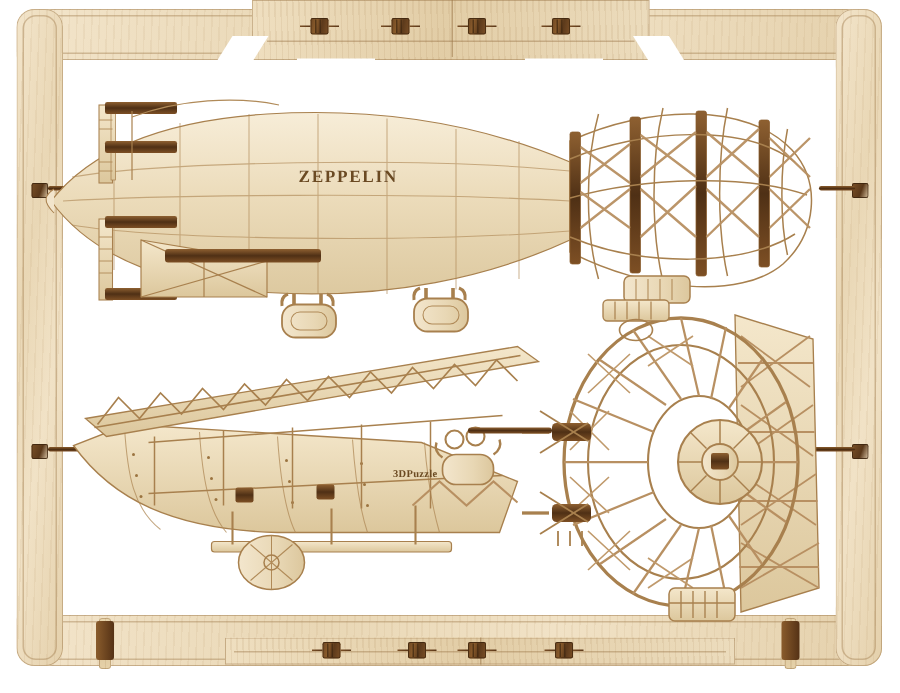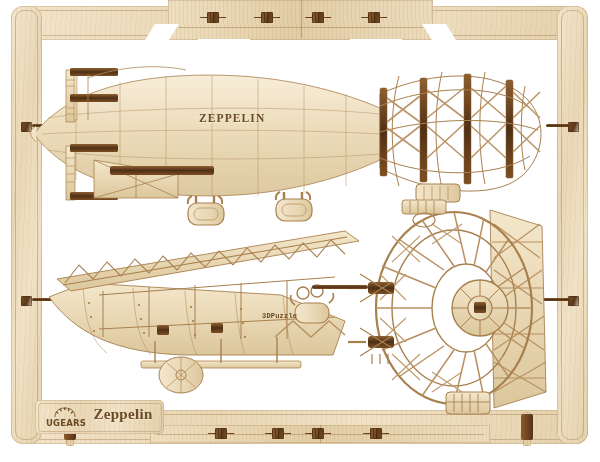--- a/index.html
+++ b/index.html
@@ -127,7 +127,7 @@
   }
   #cabin-text{
     position:absolute;left:262px;top:312px;
-    font-family:Liberation Mono, monospace;font-weight:bold;font-size:7px;letter-spacing:.2px;
+    font-family:Liberation Serif, serif;font-weight:bold;font-size:7px;letter-spacing:.2px;
     color:#6b4a22;
   }
 

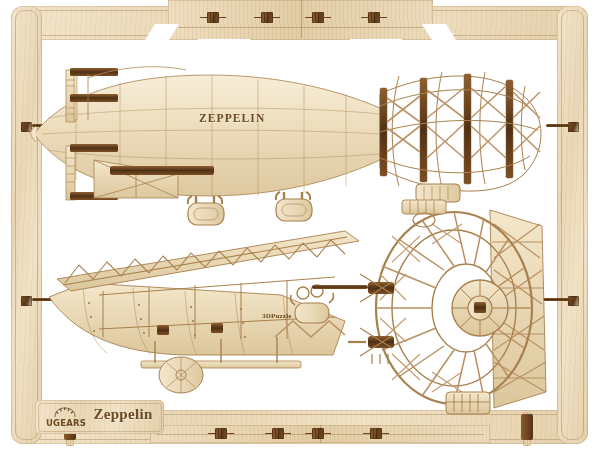--- a/index.html
+++ b/index.html
@@ -206,25 +206,6 @@
   <div class="dark-rod" style="left:64px;top:414px;width:12px;height:26px;border-radius:2px;background:linear-gradient(90deg,#8a5c2c,#553216);"></div>
   <div class="dark-rod" style="left:521px;top:414px;width:12px;height:26px;border-radius:2px;background:linear-gradient(90deg,#8a5c2c,#553216);"></div>
 
-  <div id="label-plate" class="ply edge">
-    <div class="inner"></div>
-    <div id="ugears-logo">
-      <svg class="gear" viewBox="0 0 52 24">
-        <g fill="none" stroke="#6a4a24" stroke-width="1.6" stroke-linecap="round">
-          <path d="M6 23 C6 13,13 6,26 6 C39 6,46 13,46 23"></path>
-        </g>
-        <g fill="#6a4a24">
-          <rect x="9" y="13" width="2.6" height="5" transform="rotate(-48 10 15)"></rect>
-          <rect x="16" y="8" width="2.6" height="5" transform="rotate(-30 17 10)"></rect>
-          <rect x="24" y="5" width="2.6" height="5" transform="rotate(-6 25 7)"></rect>
-          <rect x="32" y="7" width="2.6" height="5" transform="rotate(18 33 9)"></rect>
-          <rect x="39" y="12" width="2.6" height="5" transform="rotate(42 40 14)"></rect>
-        </g>
-      </svg>
-      <div id="ugears-word">UGEARS</div>
-    </div>
-    <div id="label-title">Zeppelin</div>
-  </div>
 
   <div id="airship">
     <svg width="520" height="178" viewBox="0 0 520 178">

